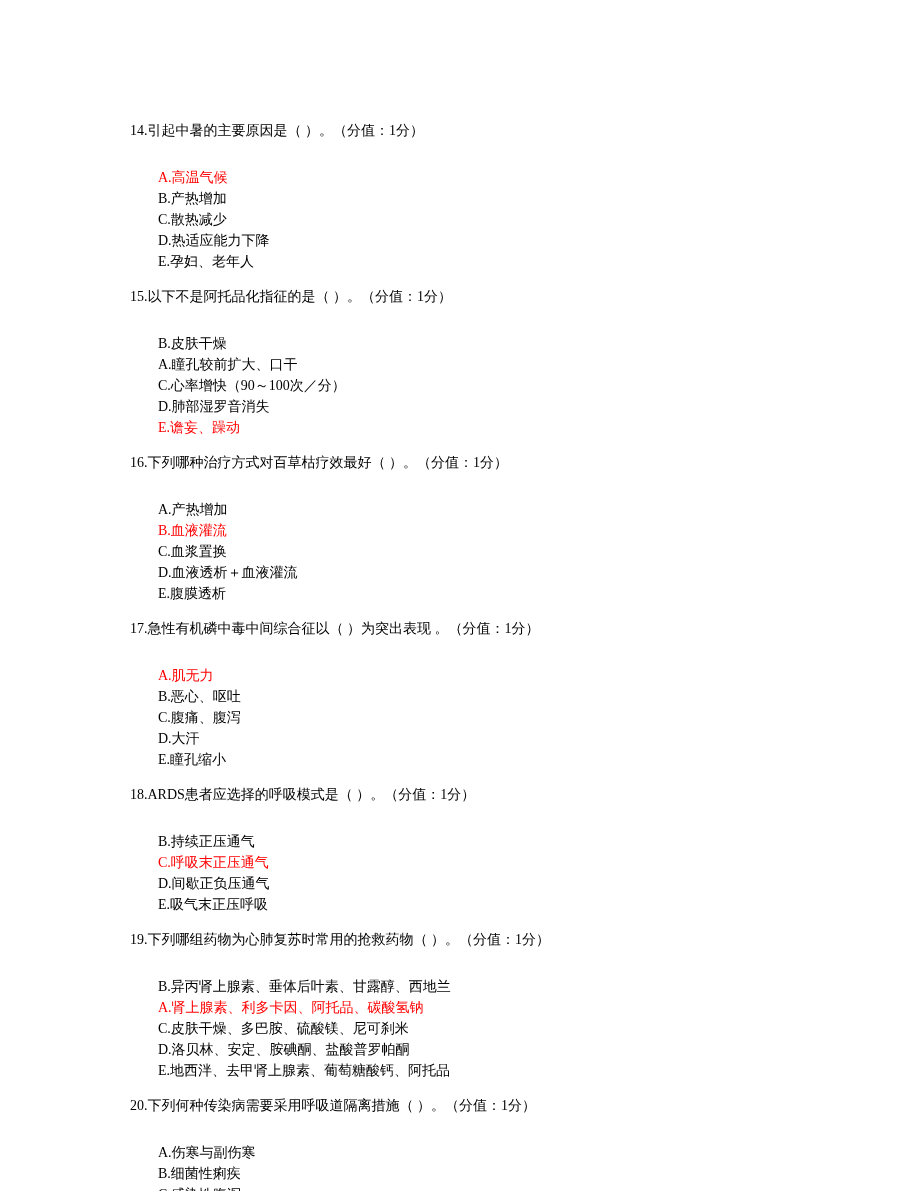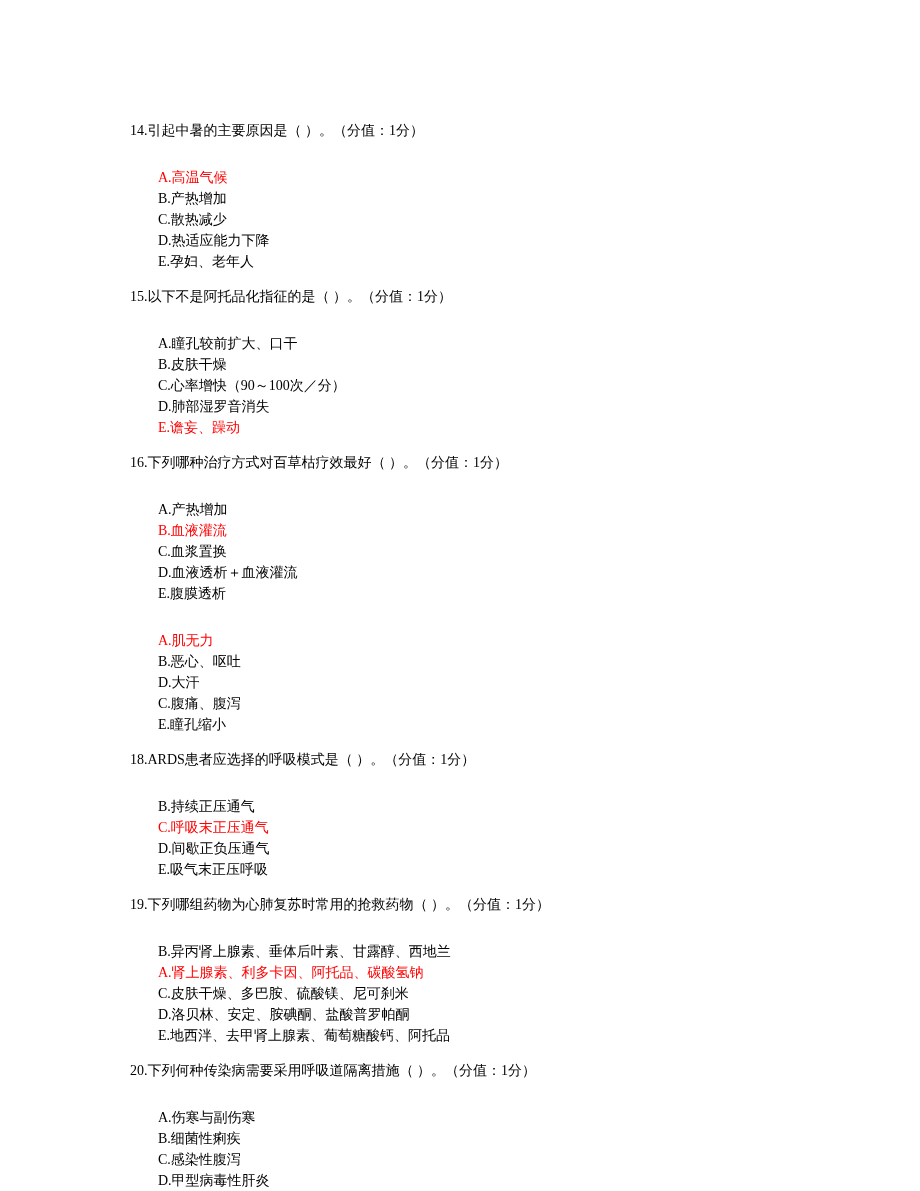--- a/index.html
+++ b/index.html
@@ -54,8 +54,8 @@
   <div class="question">
     <span class="q-stem"><span>15</span>.<span>以下不是阿托品化指征的是（  ）。（分值：1分）</span></span>
     <div class="options">
+      <span class="option">B.皮肤干燥</span>
       <span class="option">A.瞳孔较前扩大、口干</span>
-      <span class="option">B.皮肤干燥</span>
       <span class="option">C.心率增快（90～100次／分）</span>
       <span class="option">D.肺部湿罗音消失</span>
       <span class="option correct">E.谵妄、躁动</span>

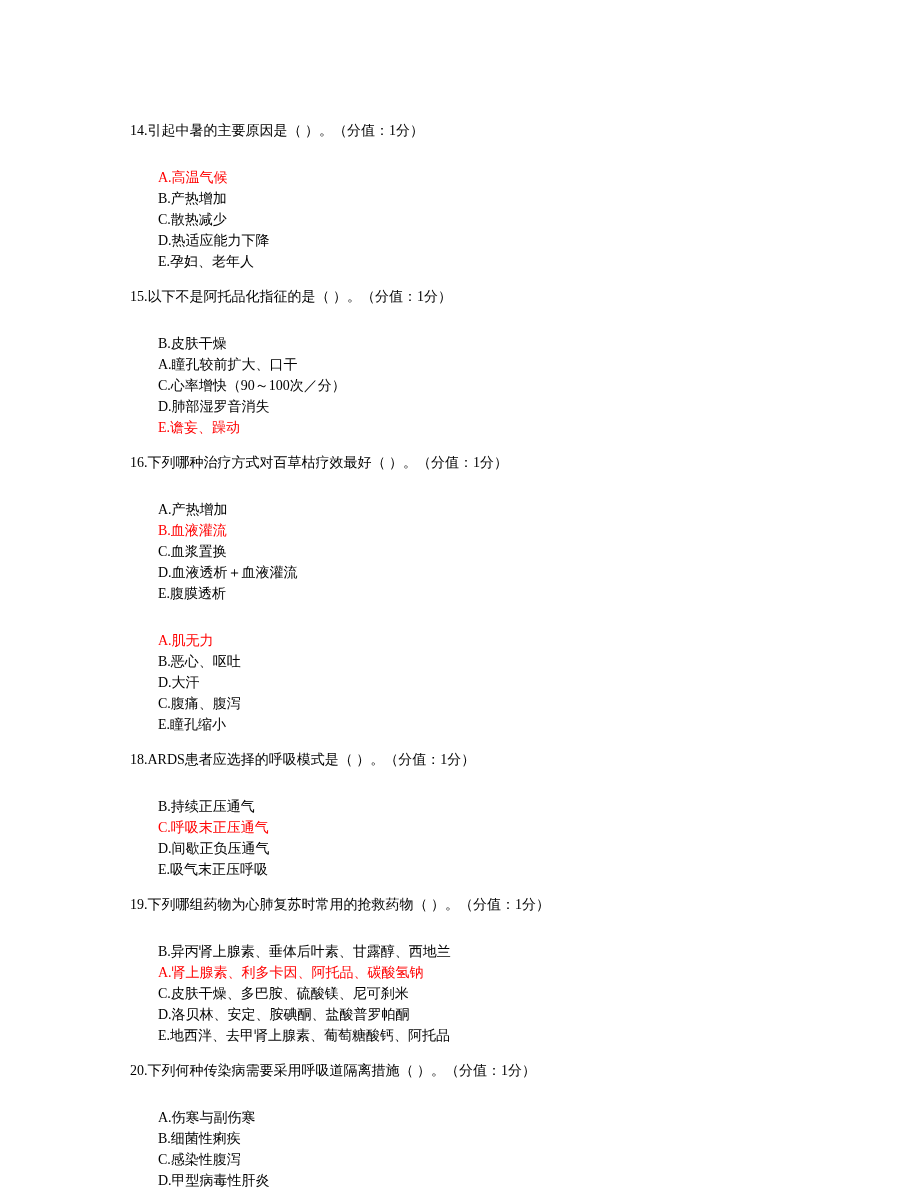--- a/index.html
+++ b/index.html
@@ -74,6 +74,7 @@
   </div>
 
   <div class="question">
+    <span class="q-stem"><span>17</span>.<span>急性有机磷中毒中间综合征以（  ）为突出表现 。（分值：1分）</span></span>
     <div class="options">
       <span class="option correct">A.肌无力</span>
       <span class="option">B.恶心、呕吐</span>

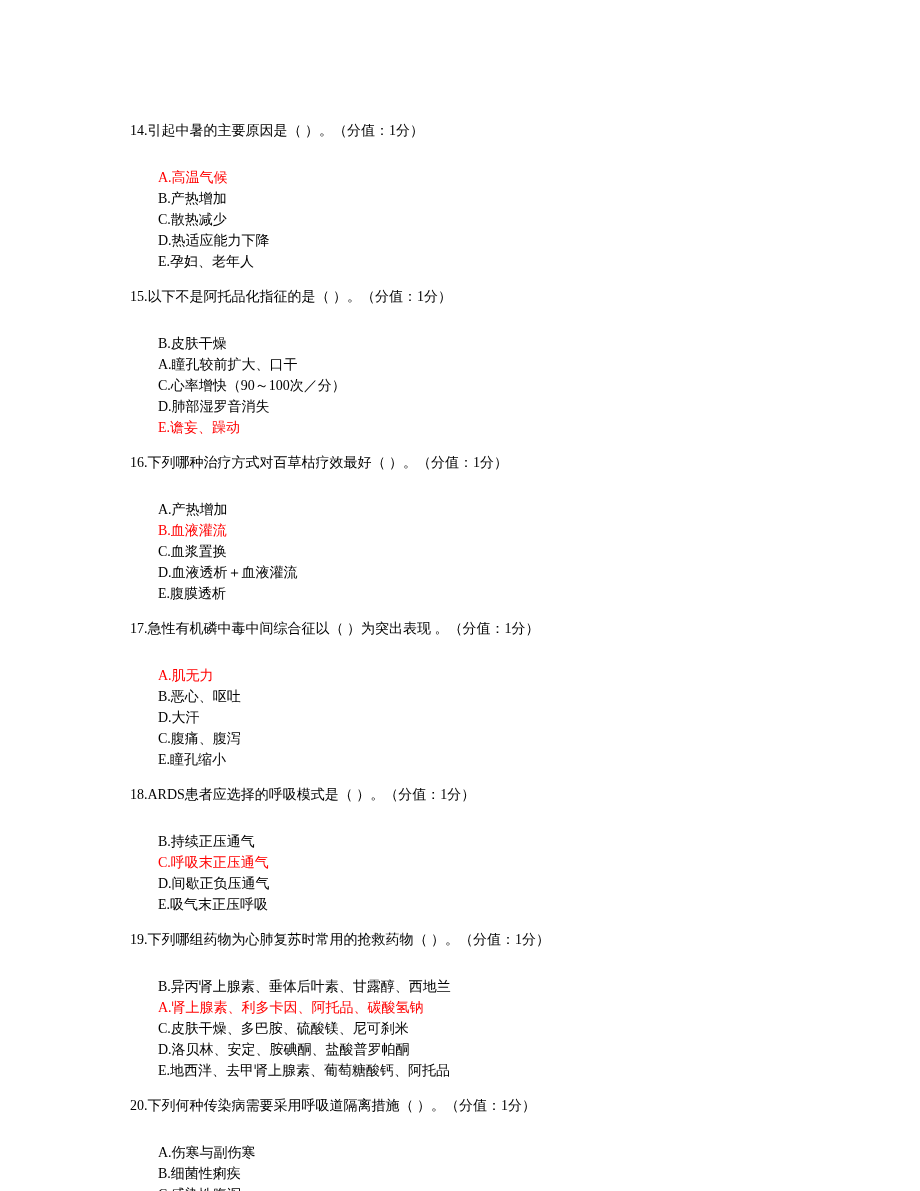--- a/index.html
+++ b/index.html
@@ -78,8 +78,8 @@
     <div class="options">
       <span class="option correct">A.肌无力</span>
       <span class="option">B.恶心、呕吐</span>
+      <span class="option">C.腹痛、腹泻</span>
       <span class="option">D.大汗</span>
-      <span class="option">C.腹痛、腹泻</span>
       <span class="option">E.瞳孔缩小</span>
     </div>
   </div>

